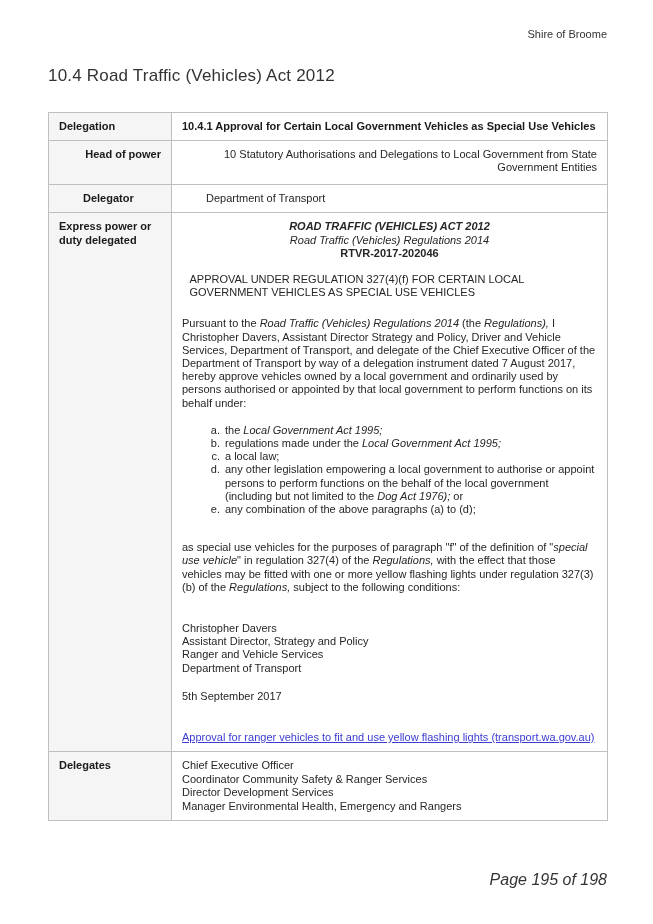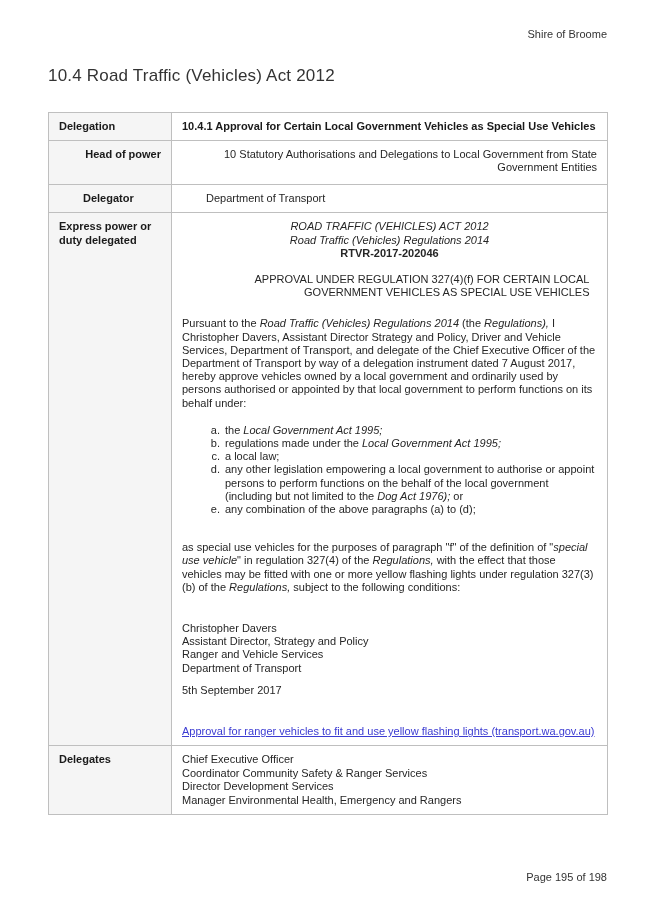--- a/index.html
+++ b/index.html
@@ -60,7 +60,7 @@
   tr.r5 td { height: 64px; }
 
   .center-block { text-align: center; }
-  .act-line { font-weight: normal; font-style: italic; }
+  .act-line { font-weight: bold; font-style: italic; }
   .regs-line { font-style: italic; }
   .ref-line { font-weight: bold; }
   .approval-heading {

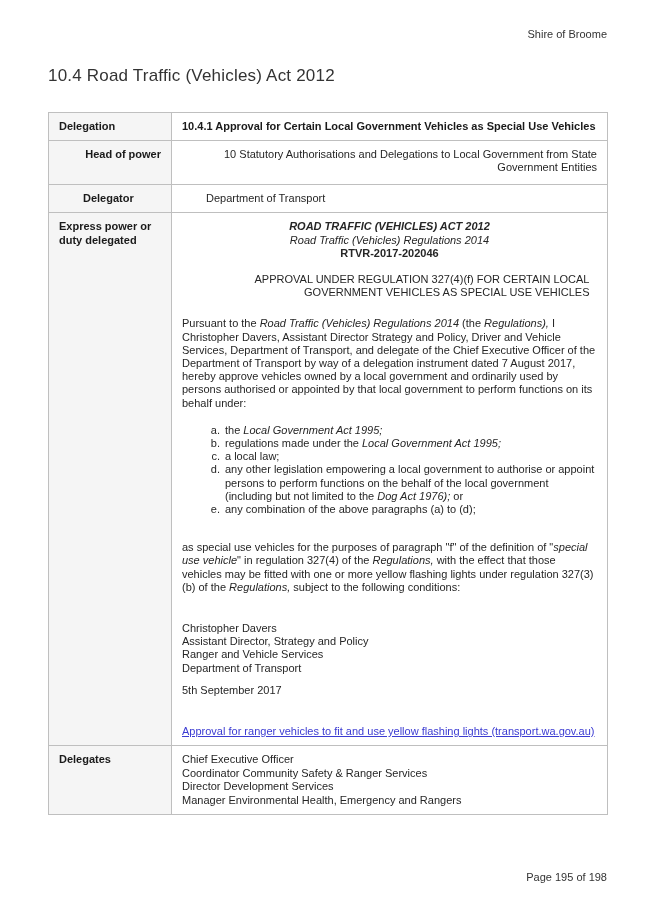--- a/index.html
+++ b/index.html
@@ -64,7 +64,7 @@
   .regs-line { font-style: italic; }
   .ref-line { font-weight: bold; }
   .approval-heading {
-    text-align: right;
+    text-align: left;
     margin: 13px auto 0 auto;
     max-width: 400px;
   }

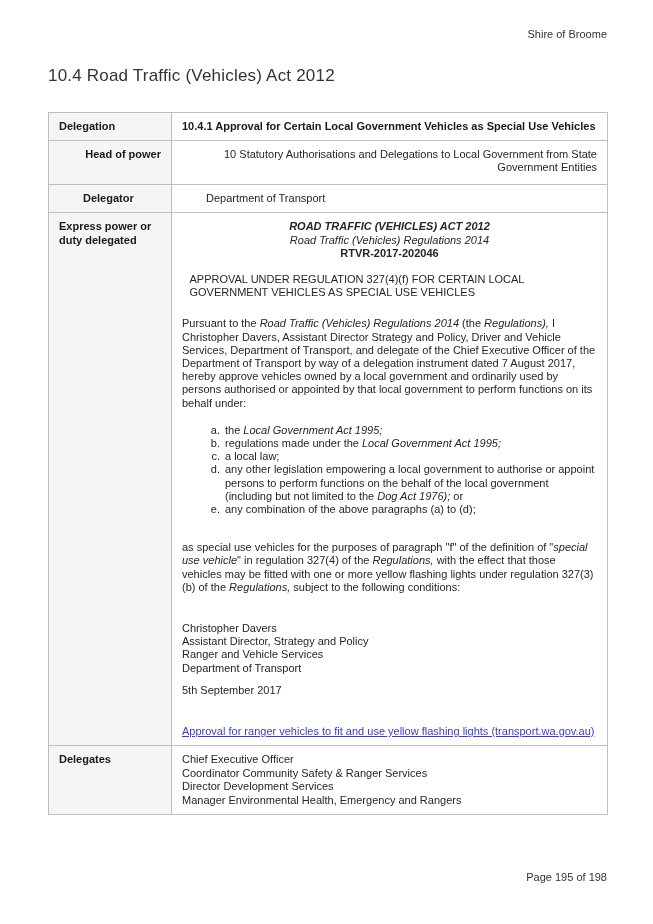--- a/index.html
+++ b/index.html
@@ -74,7 +74,7 @@
   .li-row .marker { flex: none; width: 14px; text-align: right; margin-right: 5px; }
   .para-special { margin-top: 25px; }
   .sig-block { margin-top: 28px; }
-  .date-line { margin-top: 9px; }
+  .date-line { margin-top: 15px; }
   .link-line { margin-top: 28px; }
   .link-line a { color: #3b3bd2; text-decoration: underline; }
   .delegates-cell div { line-height: 13.5px; }

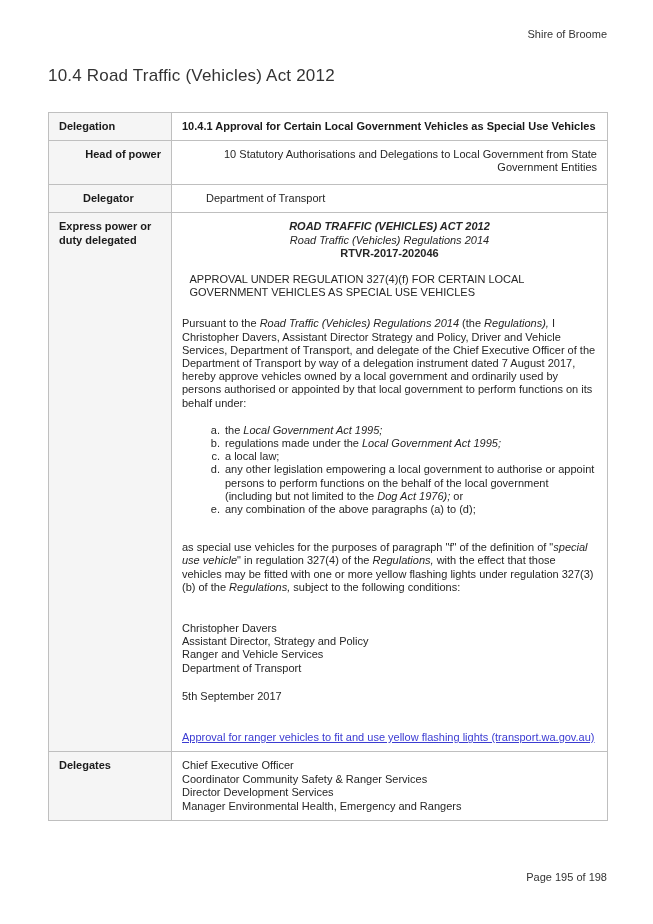--- a/index.html
+++ b/index.html
@@ -95,8 +95,9 @@
     position: absolute;
     top: 871px;
     right: 46px;
-    font-size: 11px;
+    font-size: 16px;
     color: #333;
+    font-style: italic;
   }
   i { font-style: italic; }
 </style>

